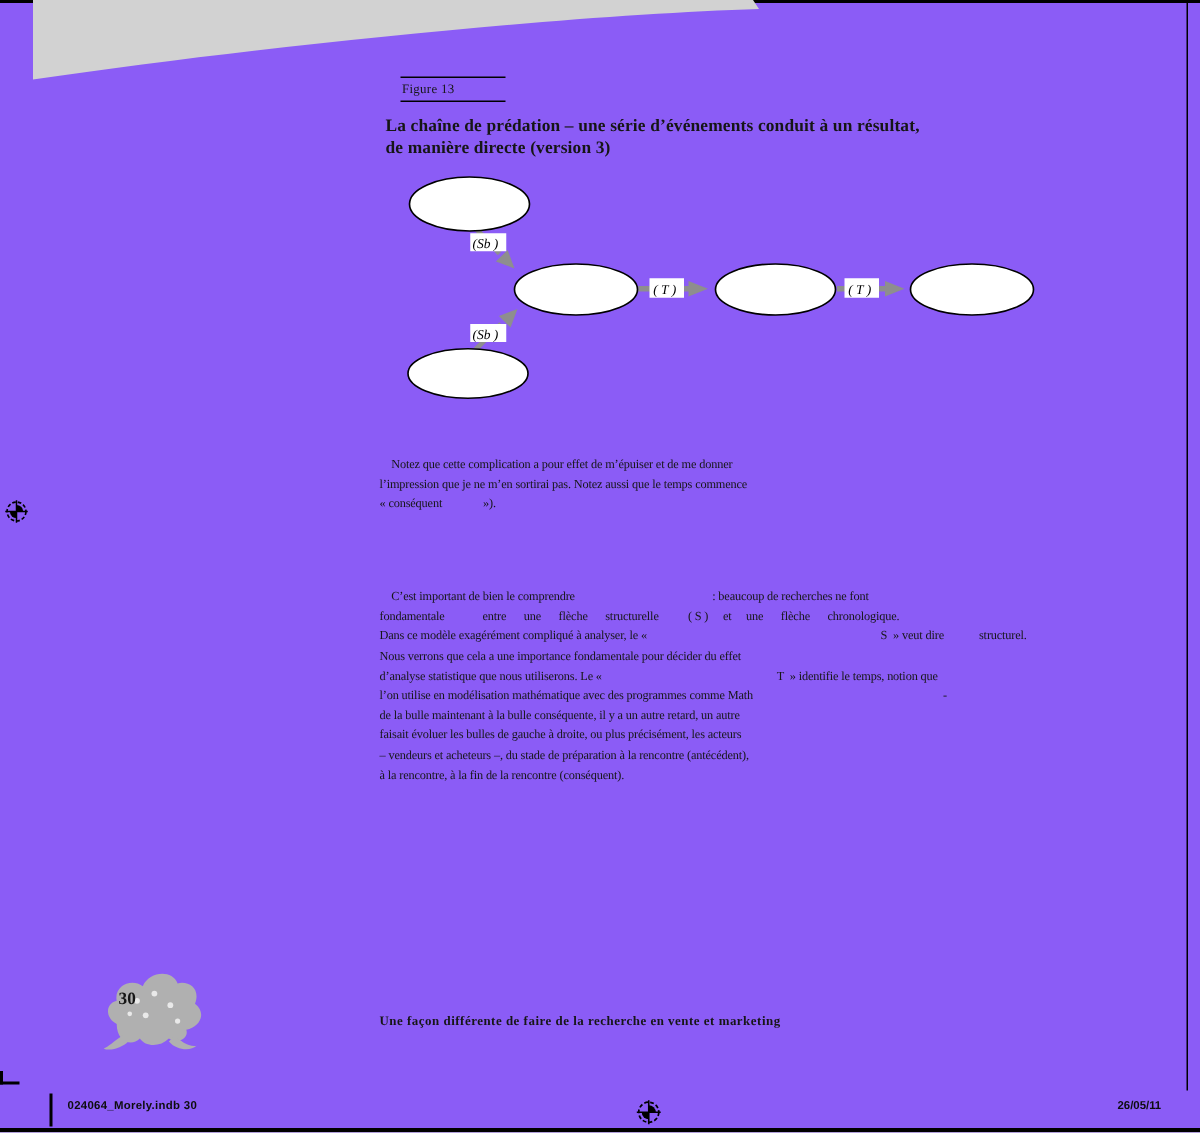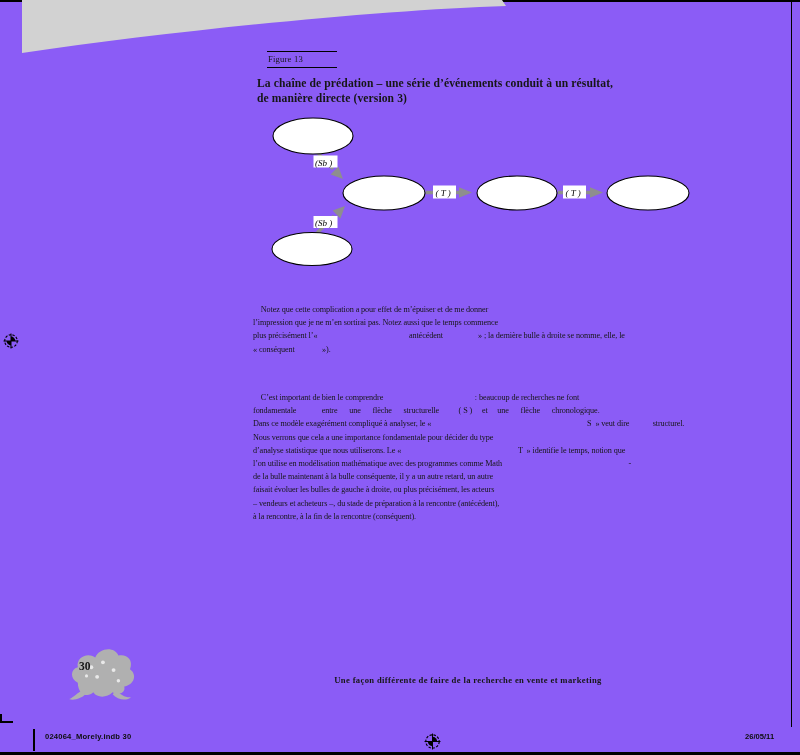--- a/index.html
+++ b/index.html
@@ -85,7 +85,6 @@
   <div class="para" id="para1">
     <div class="bl">    Notez que cette complication a pour effet de m’épuiser et de me donner</div>
     <div class="bl">l’impression que je ne m’en sortirai pas. Notez aussi que le temps commence</div>
-    <div class="bl">plus précisément l’«                                               antécédent                  » ; la dernière bulle à droite se nomme, elle, le</div>
     <div class="bl">« conséquent              »).</div>
   </div>
 

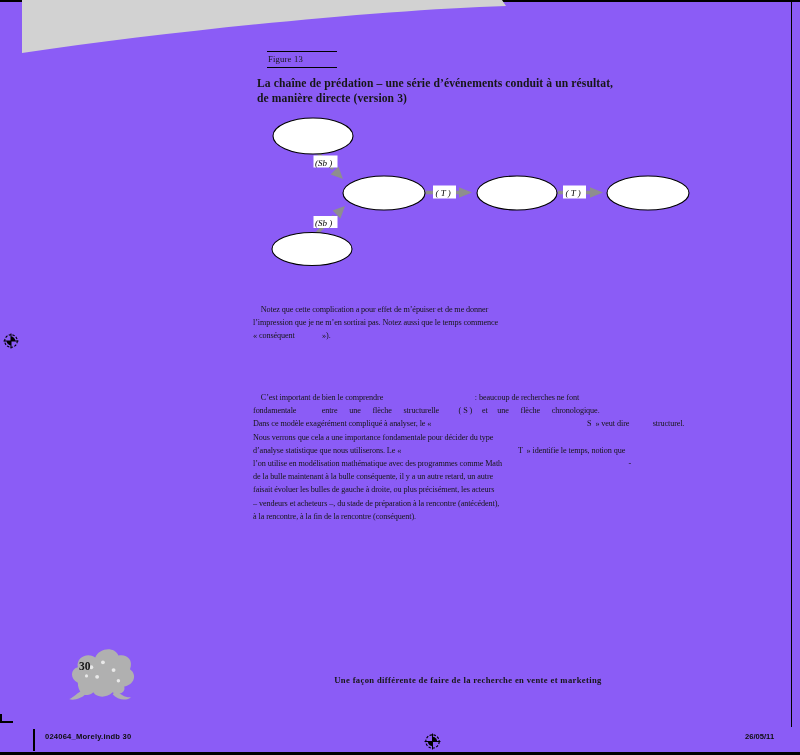--- a/index.html
+++ b/index.html
@@ -92,7 +92,7 @@
     <div class="bl">    C’est important de bien le comprendre                                               : beaucoup de recherches ne font</div>
     <div class="bl">fondamentale             entre      une      flèche      structurelle          ( S )     et     une      flèche      chronologique.</div>
     <div class="bl">Dans ce modèle exagérément compliqué à analyser, le «                                                                                S  » veut dire            structurel.</div>
-    <div class="bl">Nous verrons que cela a une importance fondamentale pour décider du type</div>
+    <div class="bl">Nous verrons que cela a une importance fondamentale pour décider du effet</div>
     <div class="bl">d’analyse statistique que nous utiliserons. Le «                                                            T  » identifie le temps, notion que</div>
     <div class="bl">l’on utilise en modélisation mathématique avec des programmes comme Math                                                                 -</div>
     <div class="bl">de la bulle maintenant à la bulle conséquente, il y a un autre retard, un autre</div>

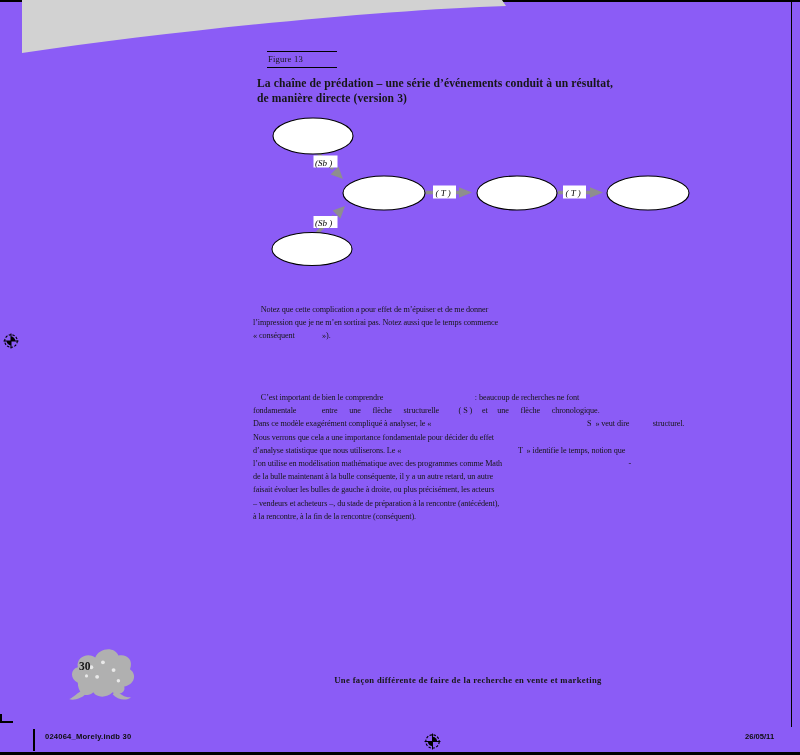--- a/index.html
+++ b/index.html
@@ -19,7 +19,7 @@
   #para2{top:391px;}
   .pagenum{position:absolute;left:59px;top:660px;font-weight:bold;font-size:11.5px;z-index:3;margin-left:20px;}
   .frog{position:absolute;left:62px;top:644px;z-index:2;}
-  .runtitle{position:absolute;left:253px;top:675px;width:430px;text-align:center;
+  .runtitle{position:absolute;left:253px;top:675px;width:430px;text-align:left;
             font-weight:bold;font-size:8.6px;letter-spacing:.35px;}
   .regmark{position:absolute;}
   .strip-file{position:absolute;left:45px;top:732px;font-family:"Liberation Sans",sans-serif;

